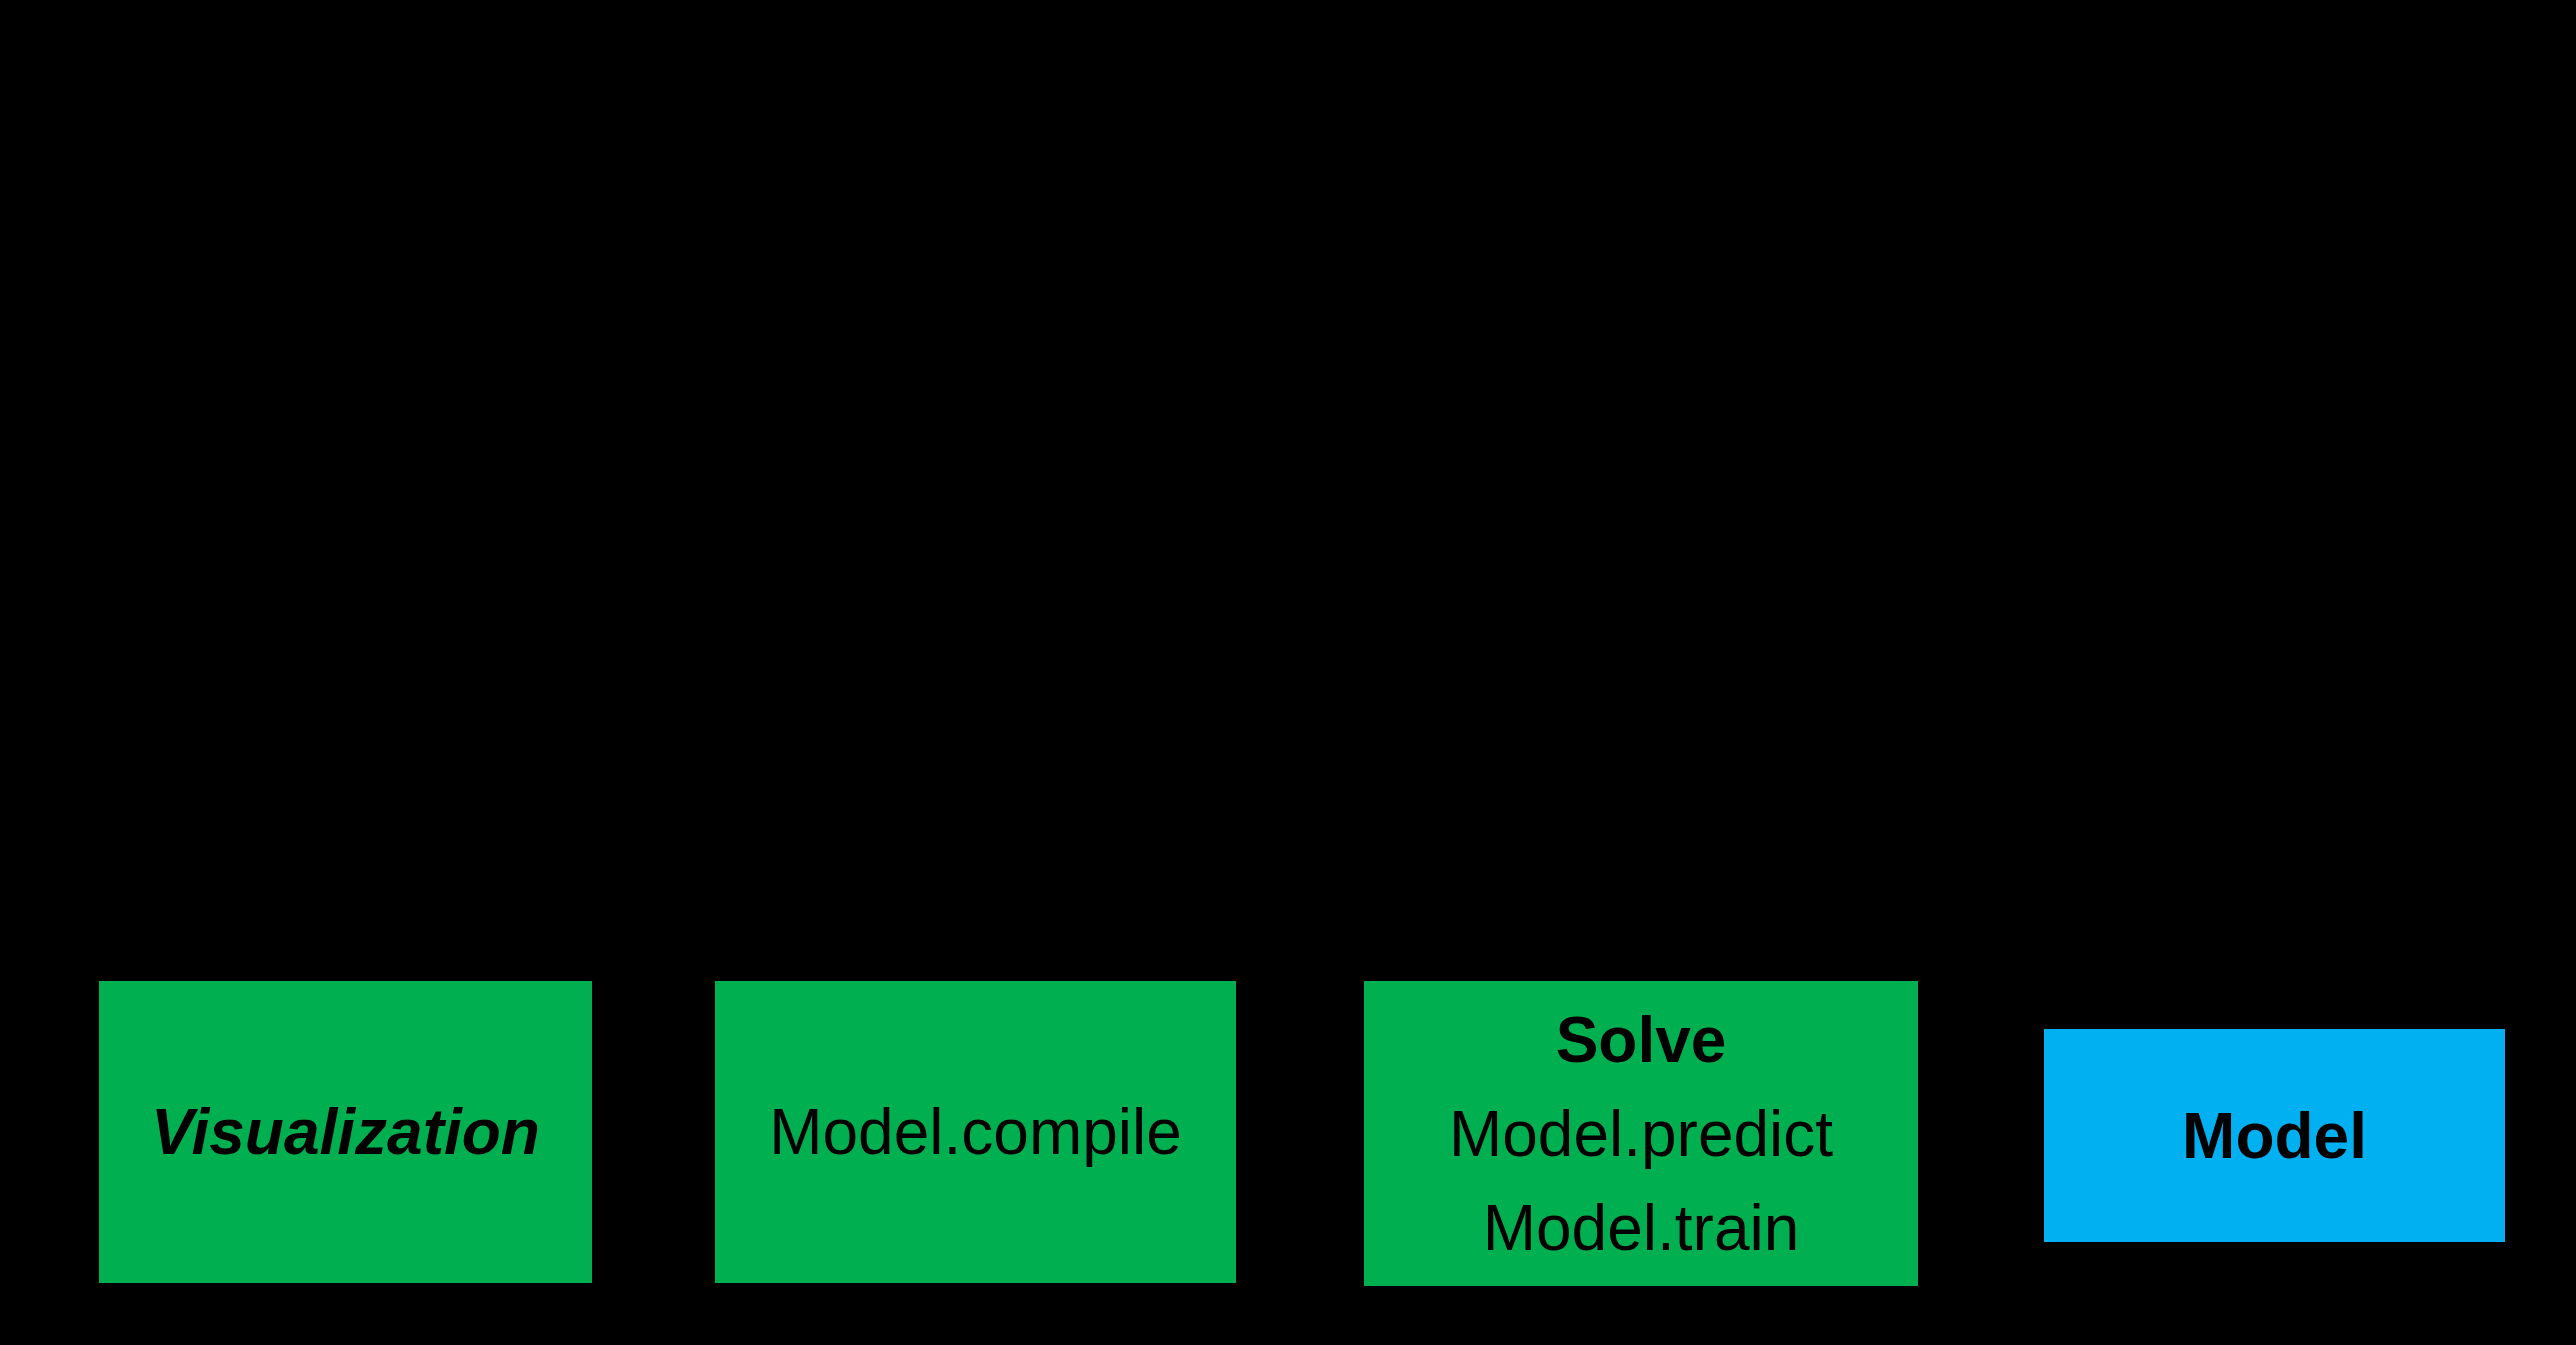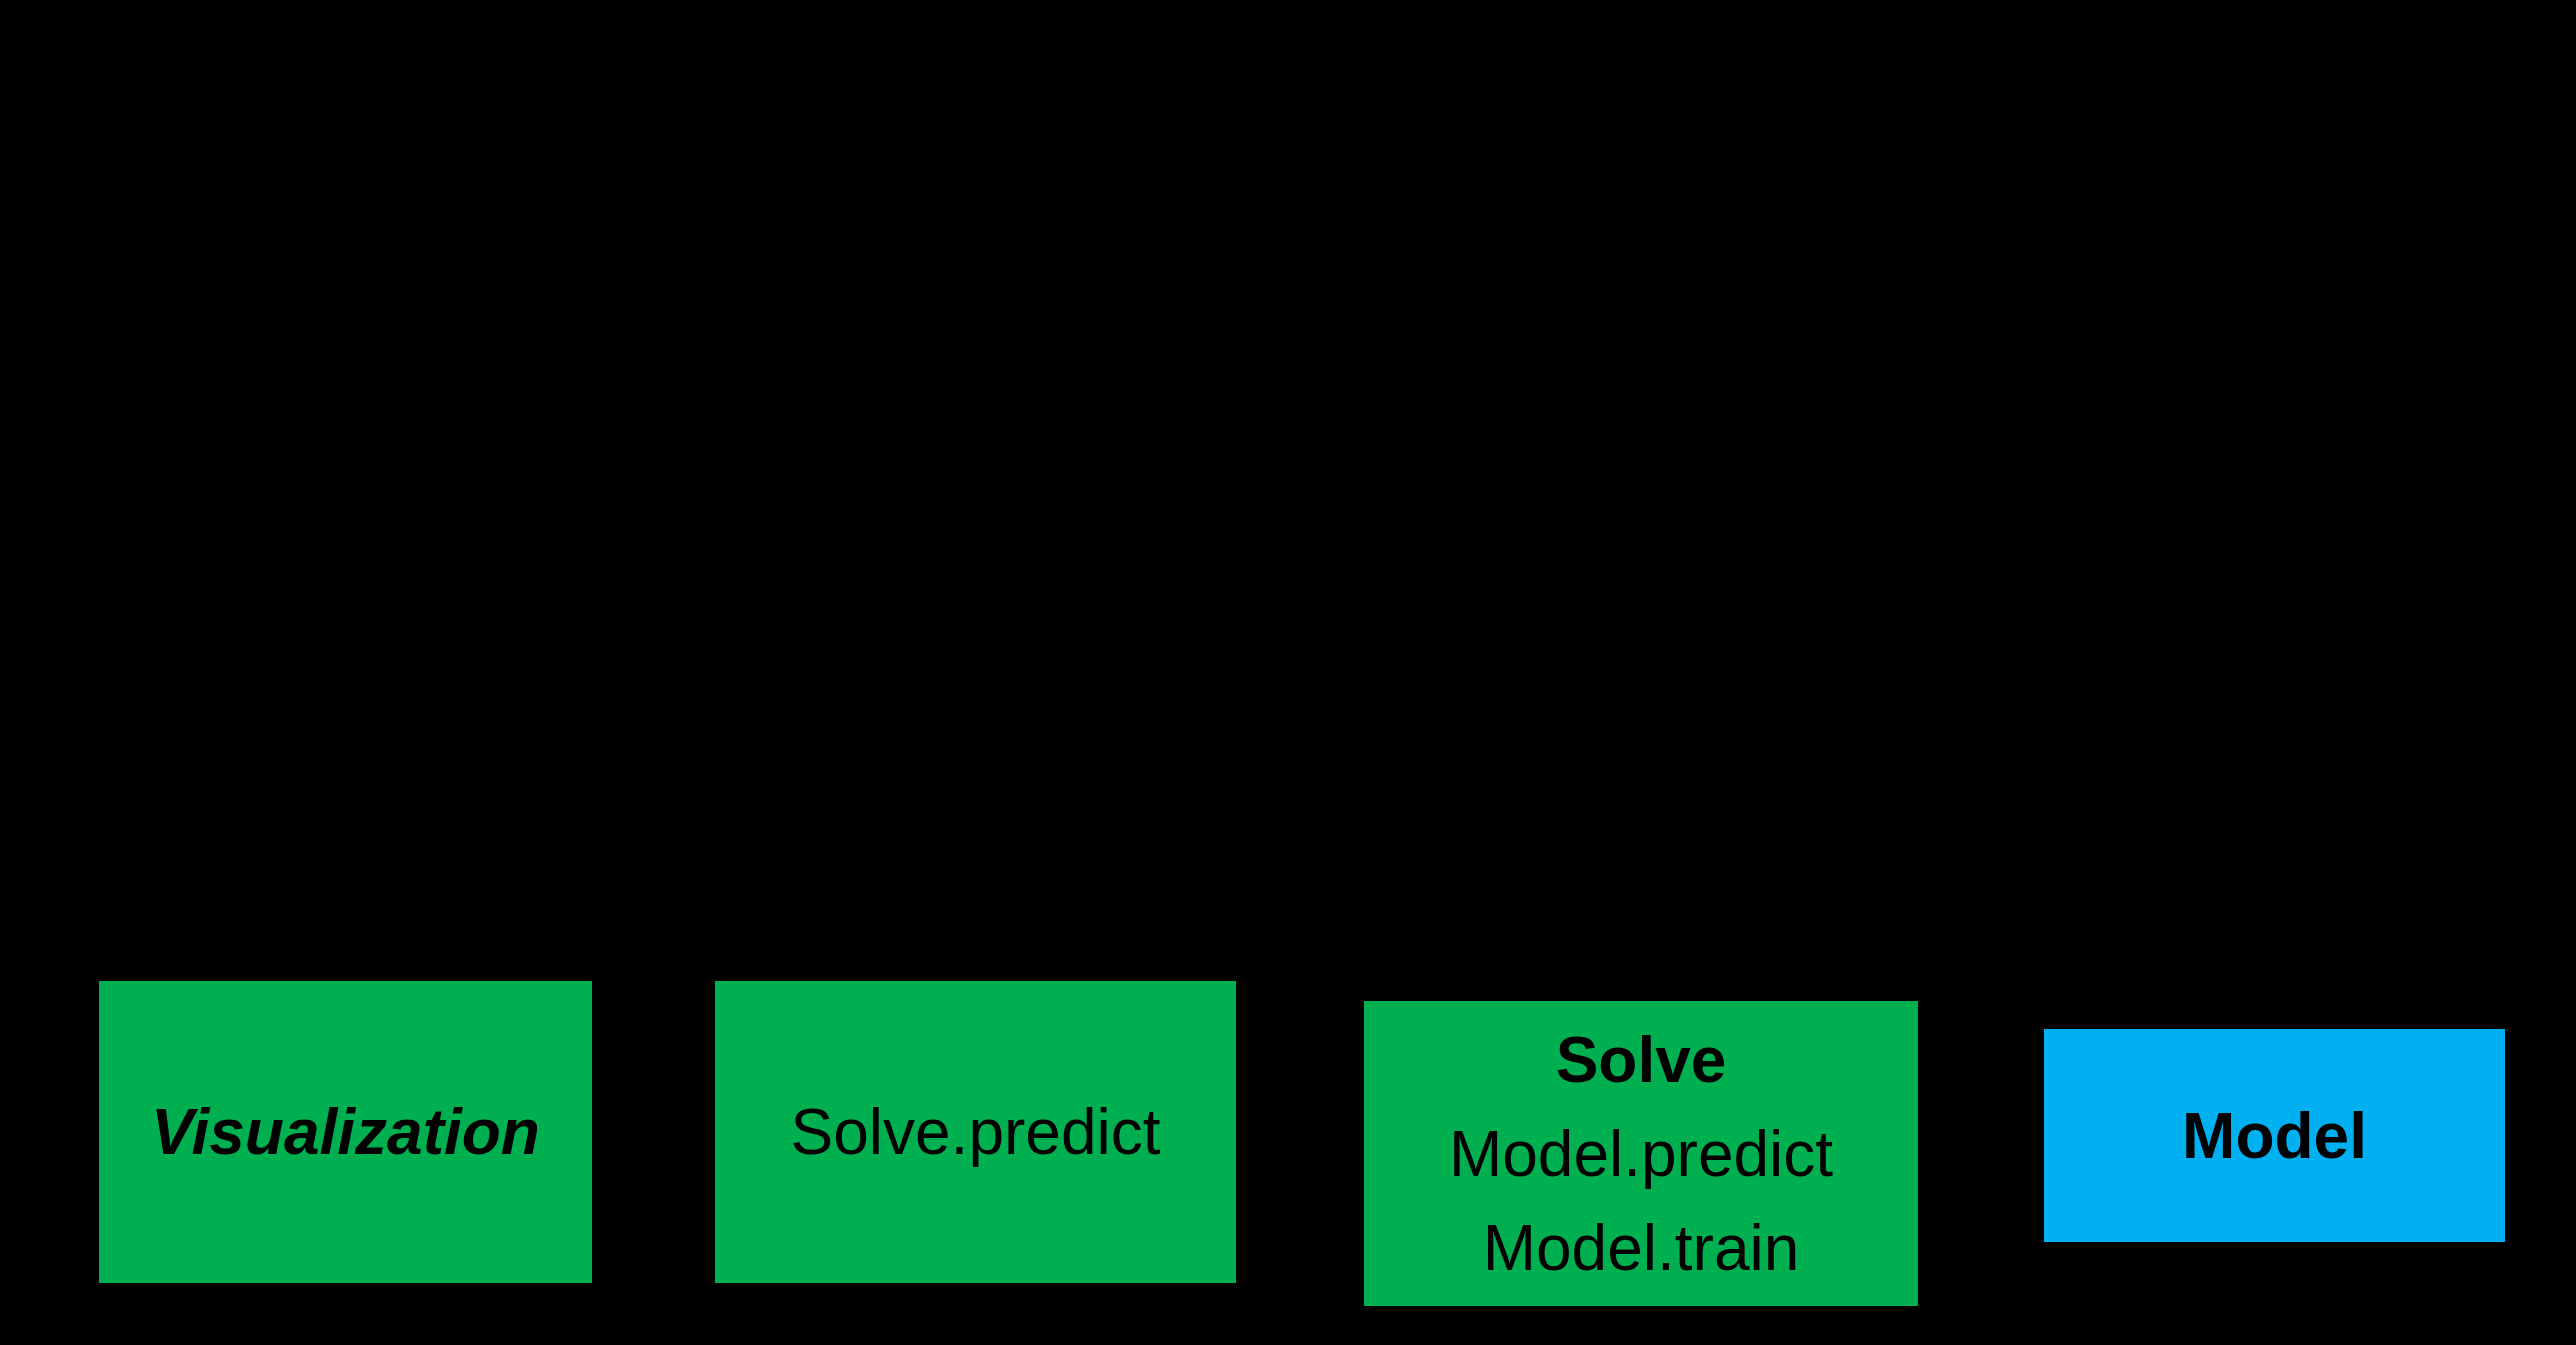--- a/index.html
+++ b/index.html
@@ -39,7 +39,7 @@
   
   #box-visualization { left: 99px;  top: 981px; width: 493px; height: 302px; font-style: italic; }
   #box-prediction    { left: 715px;  top: 981px; width: 521px; height: 302px; }
-  #box-solve         { left: 1364px; top: 981px; width: 554px; height: 305px; margin-top: 20px; }
+  #box-solve         { left: 1364px; top: 981px; width: 554px; height: 305px; }
   
   #box-model         { left: 2044px; top: 1029px; width: 461px; height: 213px; }
 </style>

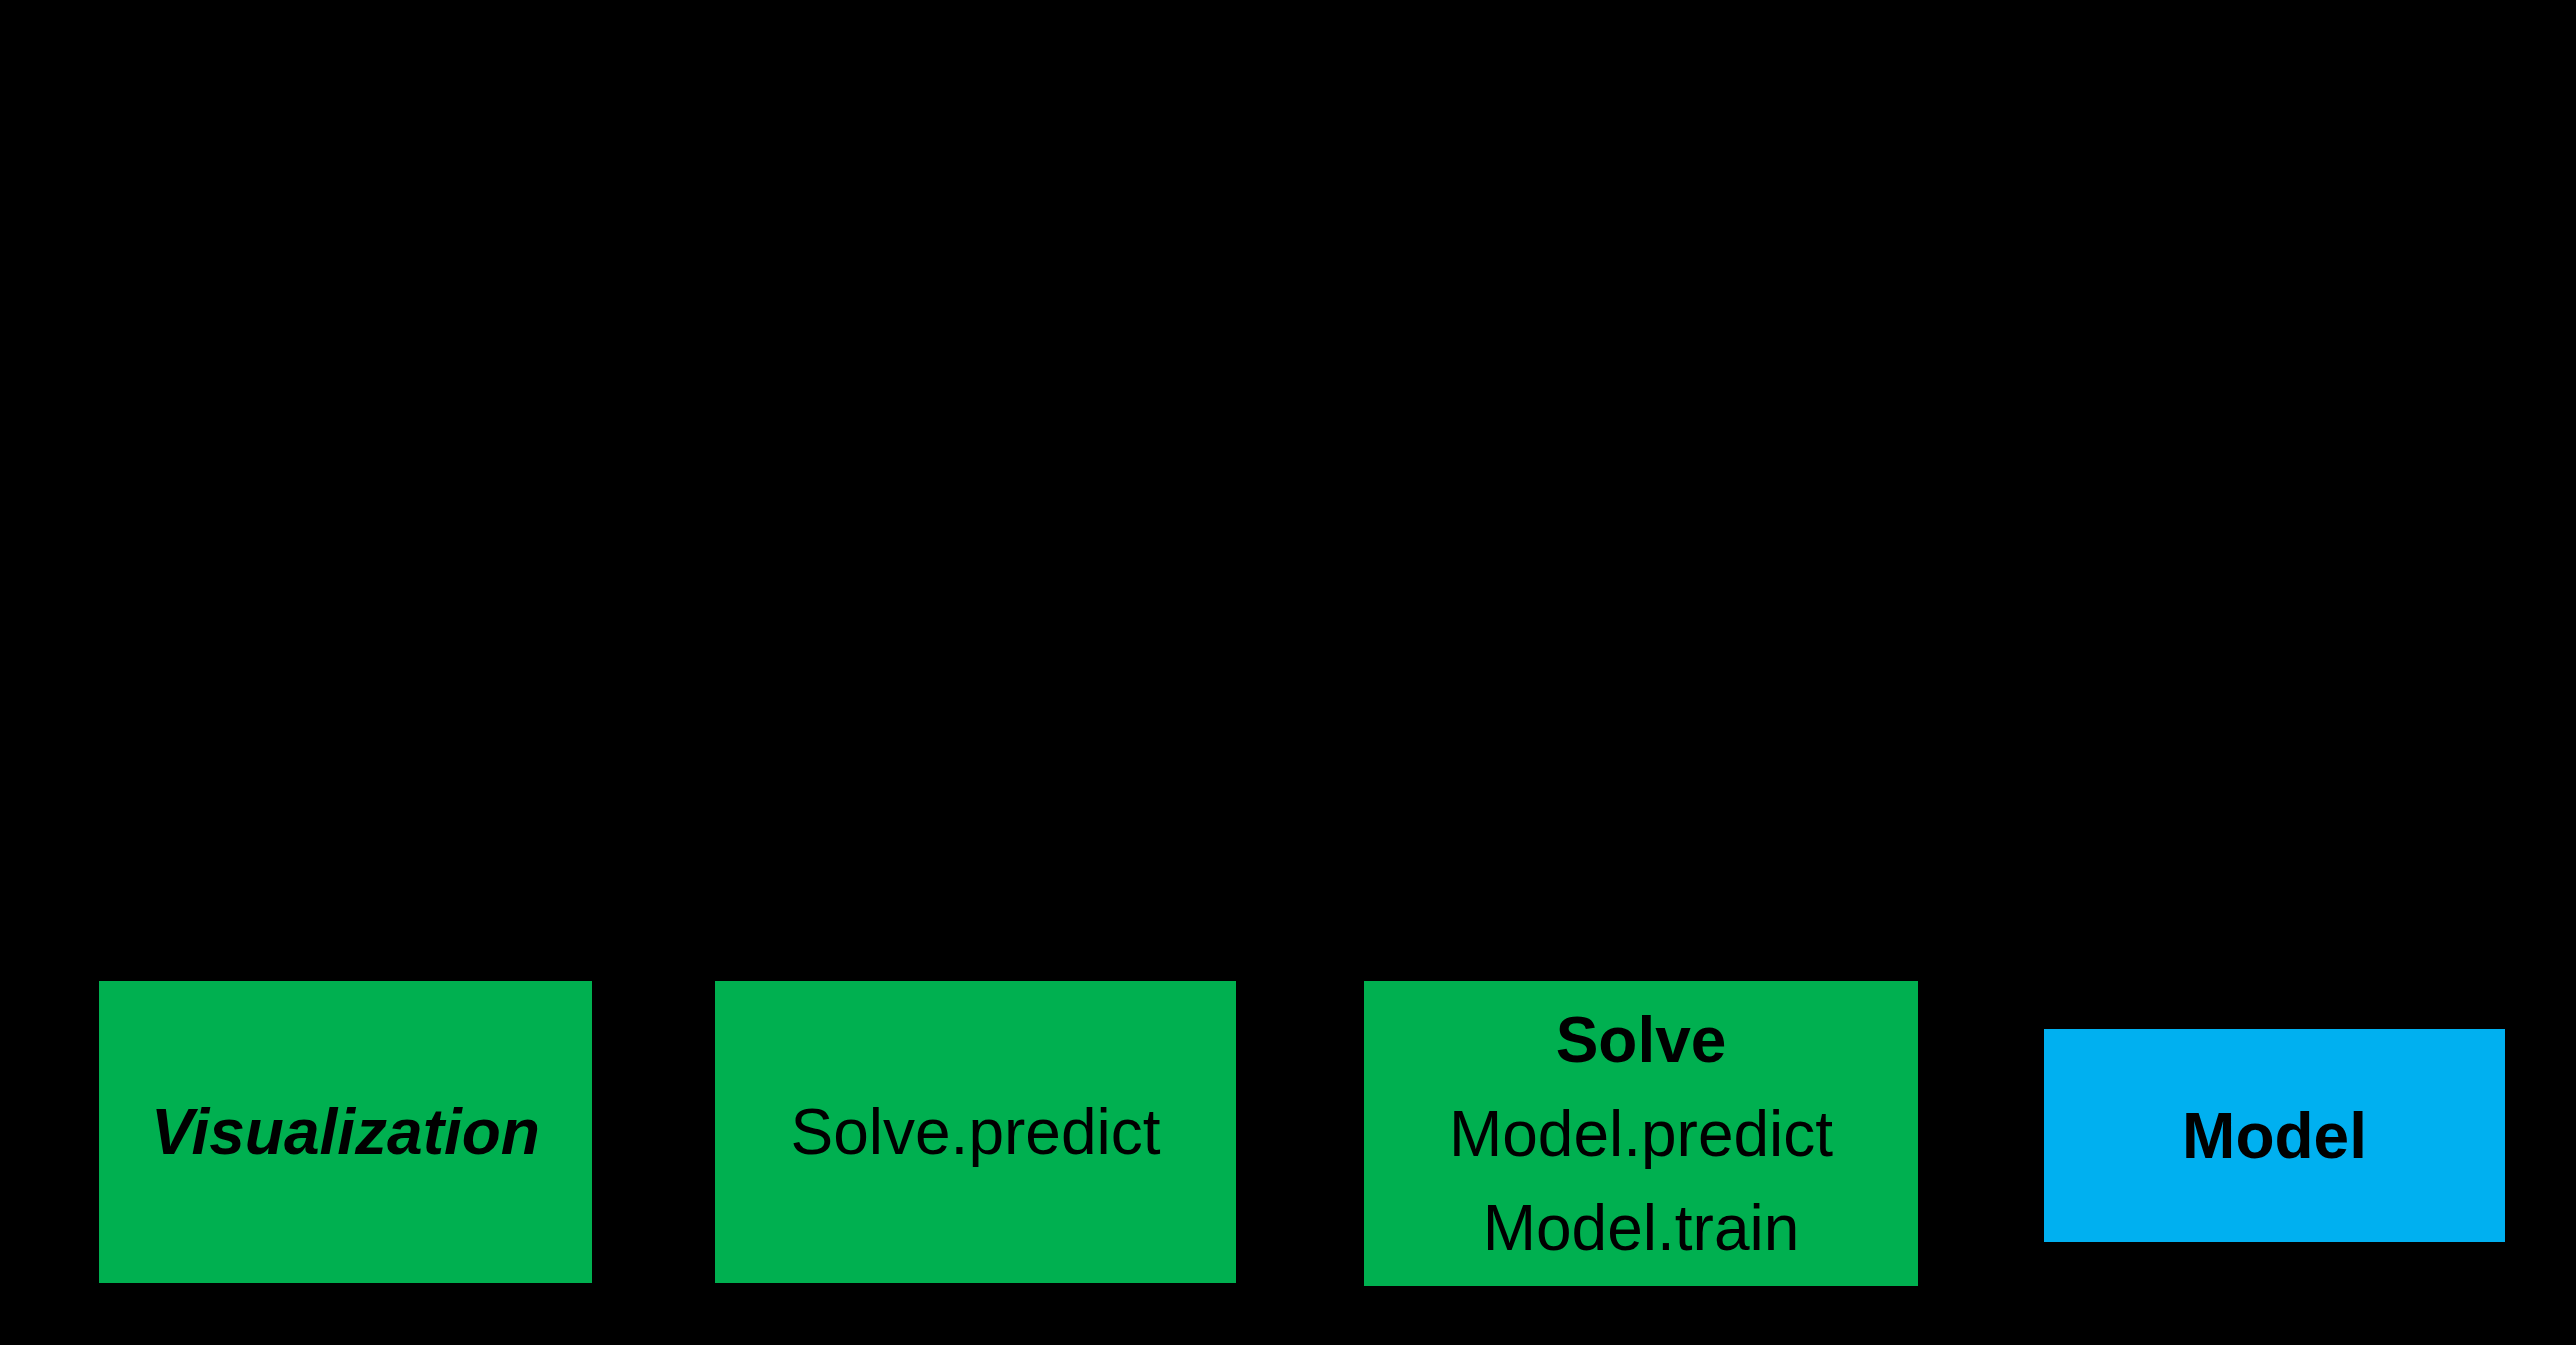--- a/index.html
+++ b/index.html
@@ -53,7 +53,7 @@
   </div>
 
   <div class="box" id="box-prediction" style="background-color: rgb(0, 176, 80);">
-    <div class="box-sub">Solve.predict</div>
+    <div class="box-sub">Model.compile</div>
   </div>
 
   <div class="box" id="box-solve" style="background-color: rgb(0, 176, 80);">

